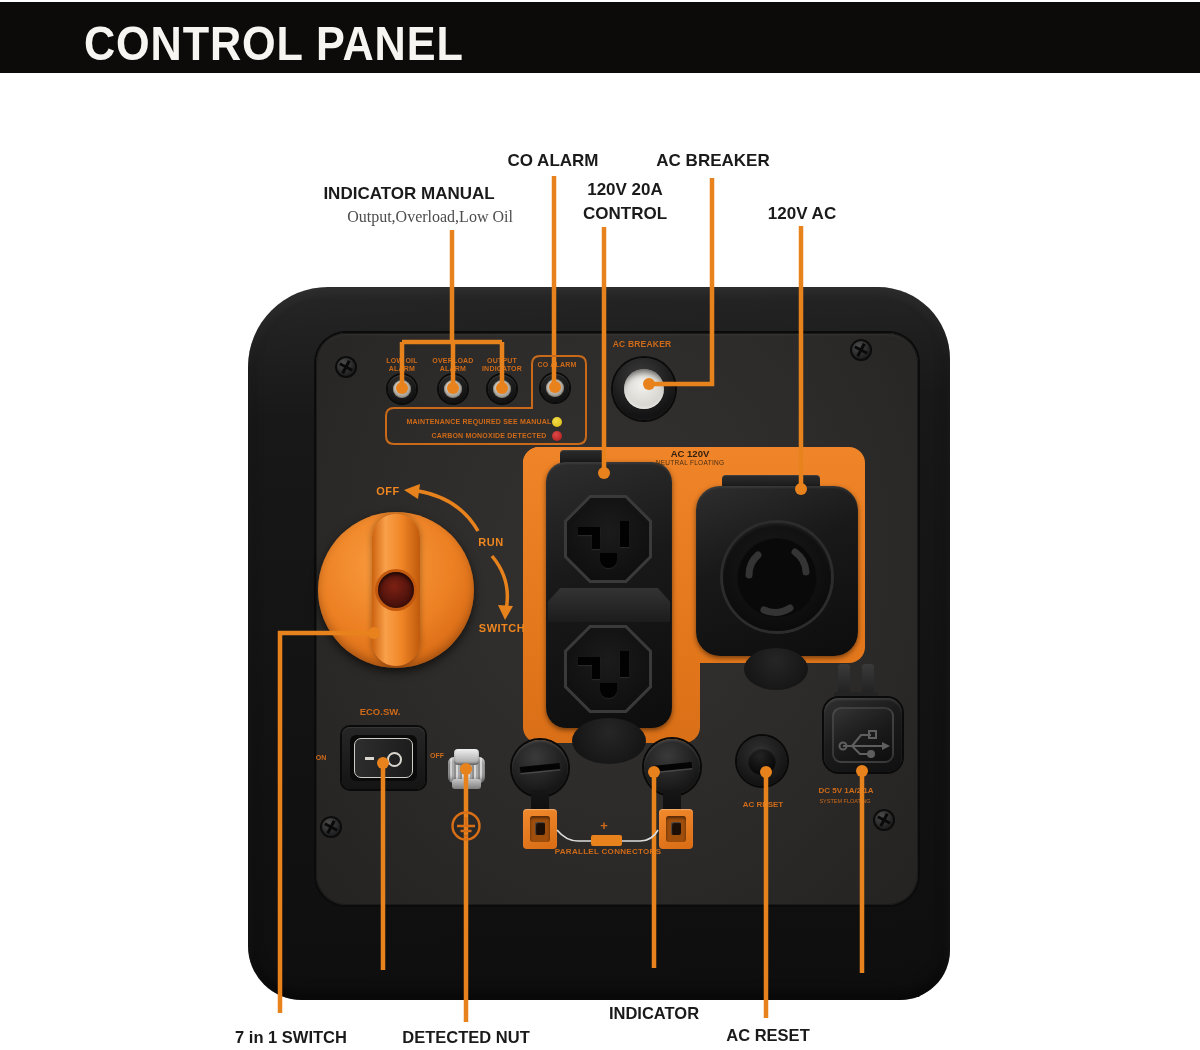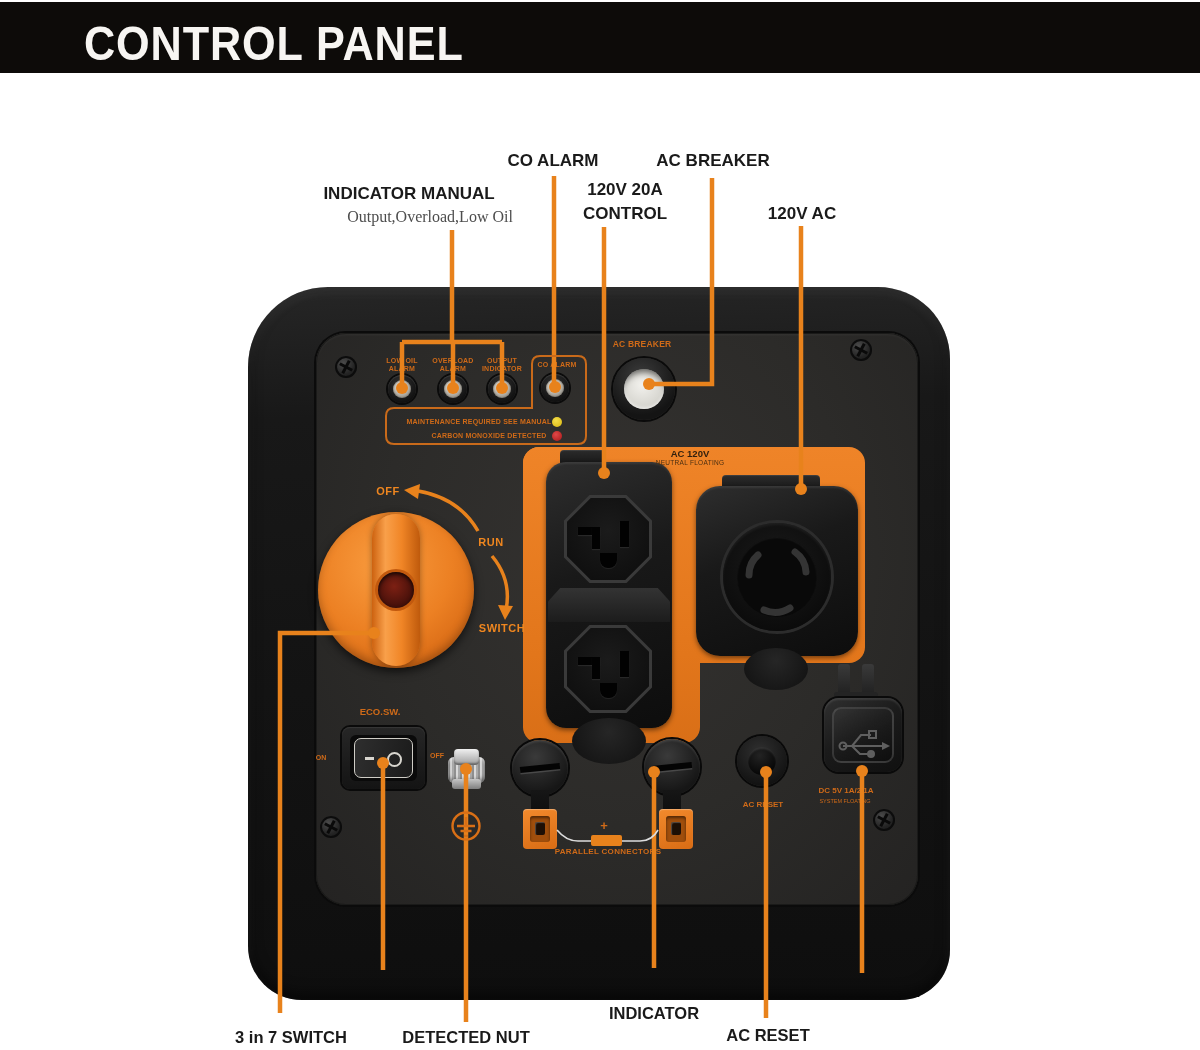--- a/index.html
+++ b/index.html
@@ -166,7 +166,7 @@
   <div class="lbl" style="left:713px;top:151px;">AC BREAKER</div>
   <div class="lbl" style="left:802px;top:204px;">120V AC</div>
 
-  <div class="lbl lbl-bot" style="left:291px;top:1028px;">3 in 7 SWITCH</div>
+  <div class="lbl lbl-bot" style="left:291px;top:1028px;">7 in 1 SWITCH</div>
   <div class="lbl lbl-bot" style="left:382px;top:983px;">ECO SWITCH</div>
   <div class="lbl lbl-bot" style="left:466px;top:1028px;">DETECTED NUT</div>
   <div class="lbl lbl-bot" style="left:648px;top:975px;">PARALLEL</div>

